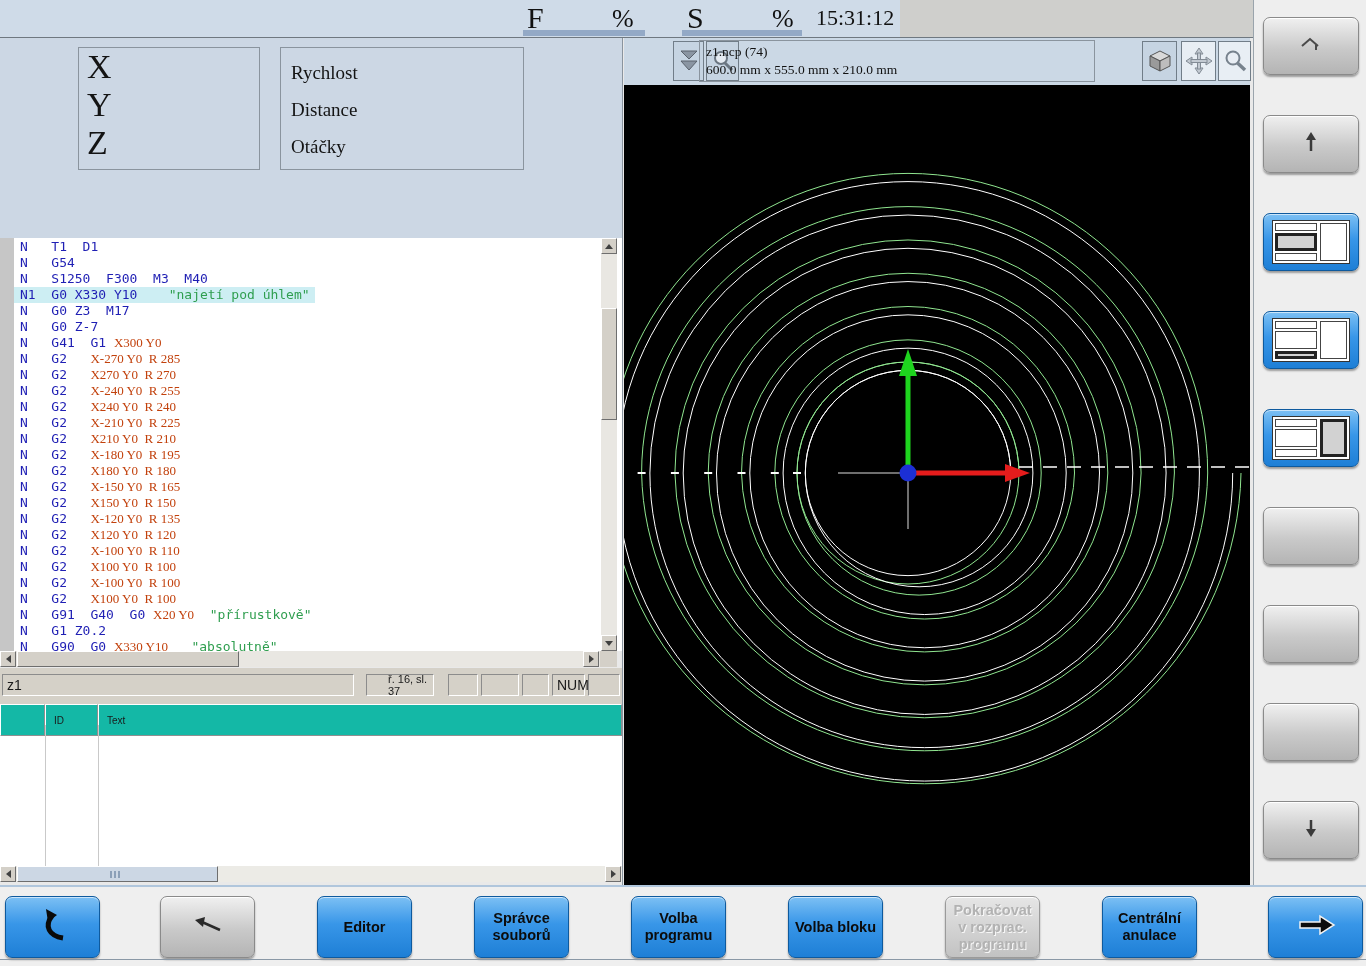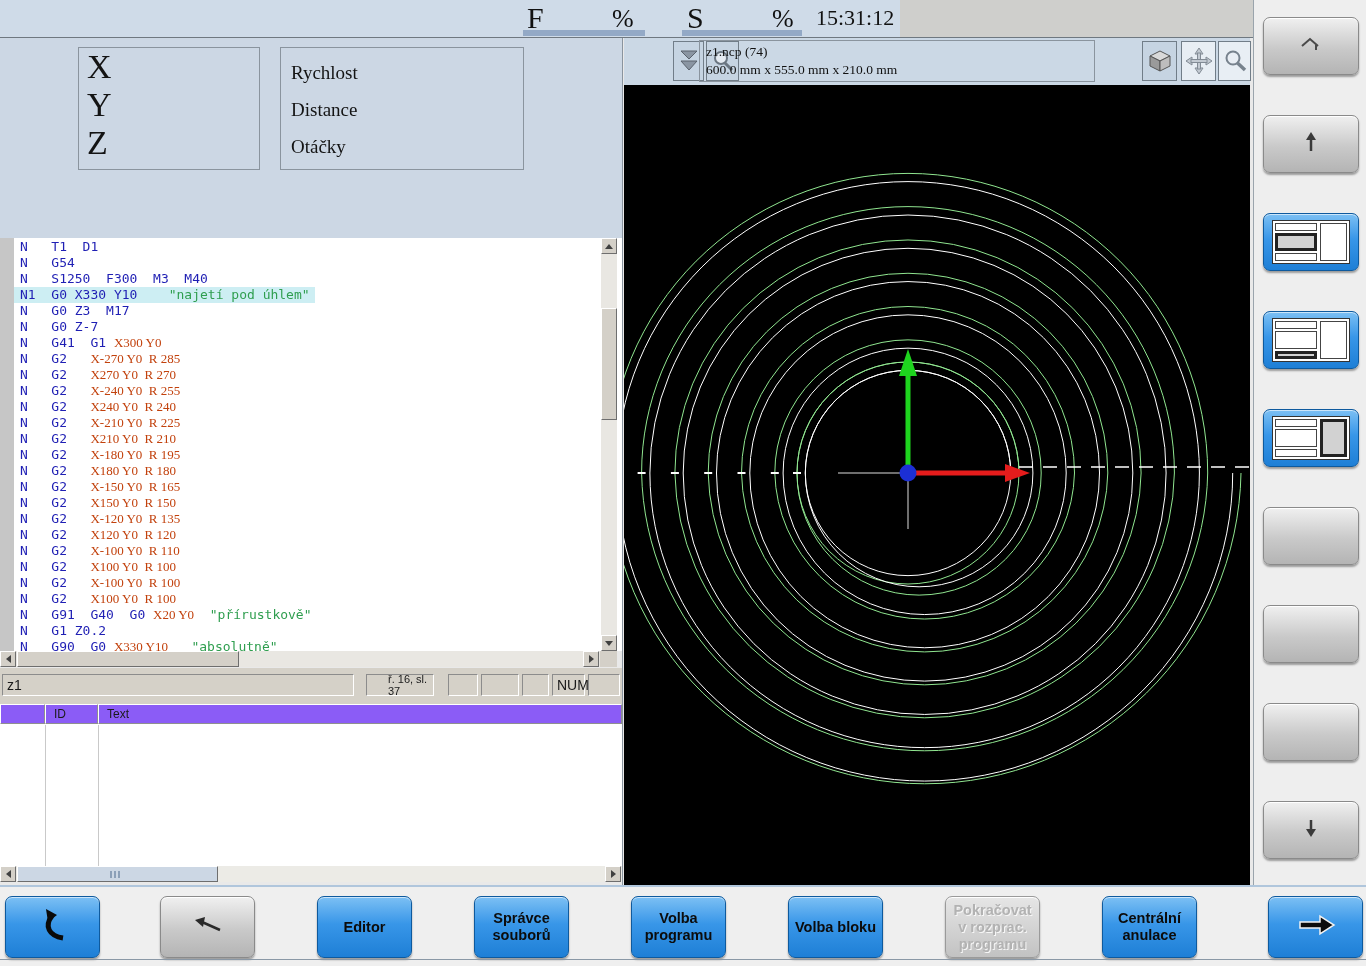--- a/index.html
+++ b/index.html
@@ -47,8 +47,8 @@
                font-size:14px;color:#1a1a1a;display:flex;align-items:center;padding:0 4px;box-sizing:border-box;}
   
   #msg-table{left:0;top:704px;width:622px;height:162px;background:#ffffff;}
-  .th-cell{top:0;height:20px;background:#8b5cf6;border:1px solid;box-sizing:border-box;
-           border-color:#ffffff #8f8f8f #8f8f8f #ffffff;font-size:12px;color:#1a1a1a;
+  .th-cell{top:0;height:32px;background:#14b8a6;border:1px solid;box-sizing:border-box;
+           border-color:#ffffff #8f8f8f #8f8f8f #ffffff;font-size:10px;color:#1a1a1a;
            display:flex;align-items:center;padding:0 8px;}
   .tb-vline{top:21px;width:1px;height:141px;background:#c9c9c9;}
   

